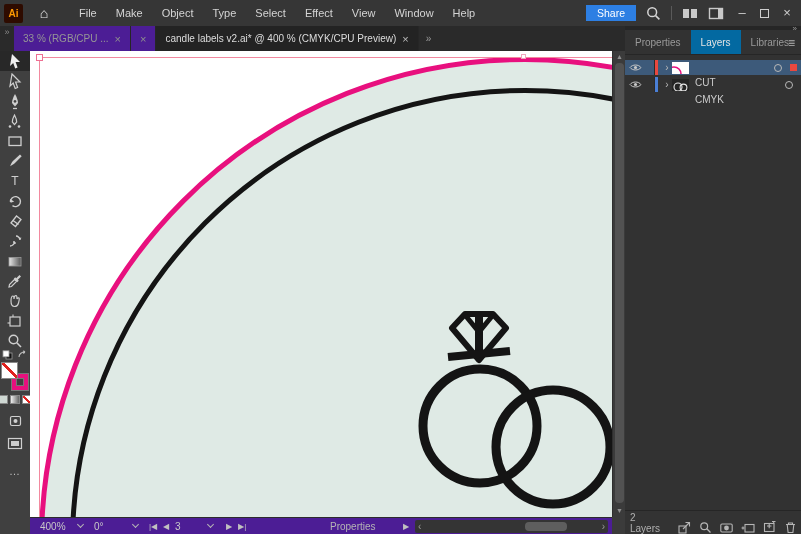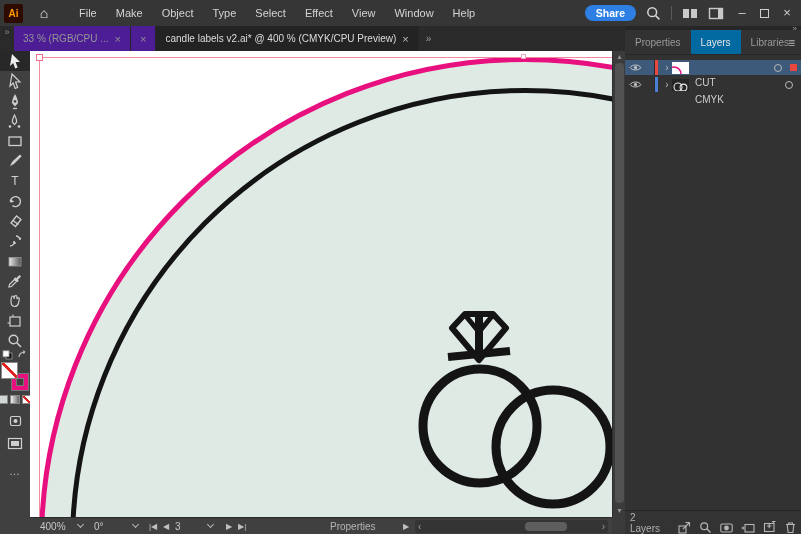--- a/index.html
+++ b/index.html
@@ -17,7 +17,7 @@
   #menus { display:flex; gap:19px; margin-left:22px; }
   #menus span { cursor:default; }
   #mb-right { position:absolute; right:6px; top:0; height:26px; display:flex; align-items:center; gap:10px; }
-  #share-btn { background:#2d7fe3; color:#fff; font-size:10.5px; padding:2px 11px; border-radius:8px;font-weight:bold; }
+  #share-btn { background:#2d7fe3; color:#fff; font-size:10.5px; padding:2px 11px; border-radius:0; }
   .tb-svg { display:block; }
   .win-btn { color:#cfcfcf; font-size:13px; width:16px; text-align:center; line-height:14px; }
   #max-btn { width:9px; height:9px; border:1px solid #cfcfcf; }

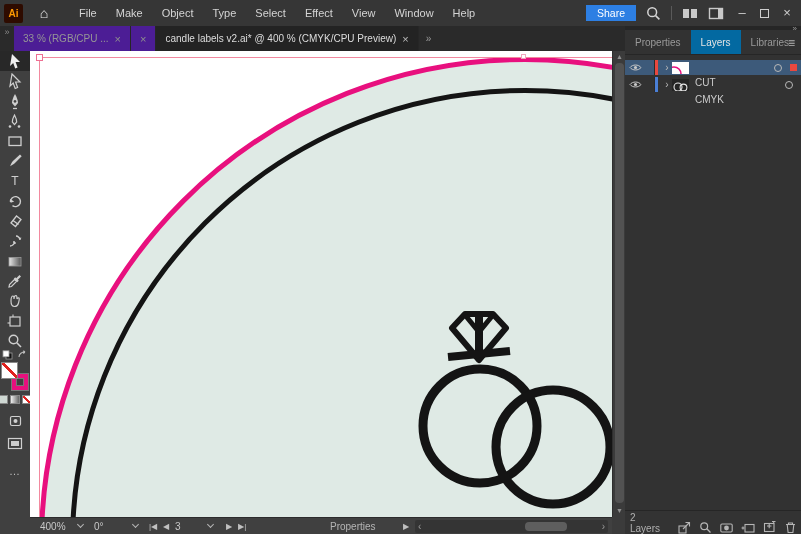--- a/index.html
+++ b/index.html
@@ -74,7 +74,7 @@
   .varrow { position:absolute; left:0; width:13px; line-height:10px; }
 
   
-  #statusbar { position:absolute; left:30px; top:517px; width:582px; height:17px; background:#404040;
+  #statusbar { position:absolute; left:30px; top:517px; width:582px; height:17px; background:#4c1d95;
                border-top:1px solid #2c2c2c; color:#c8c8c8; font-size:10px; }
   #statusbar .sb { position:absolute; top:0; height:16px; display:flex; align-items:center; }
   .chv { width:5px; height:5px; border-right:1.4px solid #b5b5b5; border-bottom:1.4px solid #b5b5b5;

